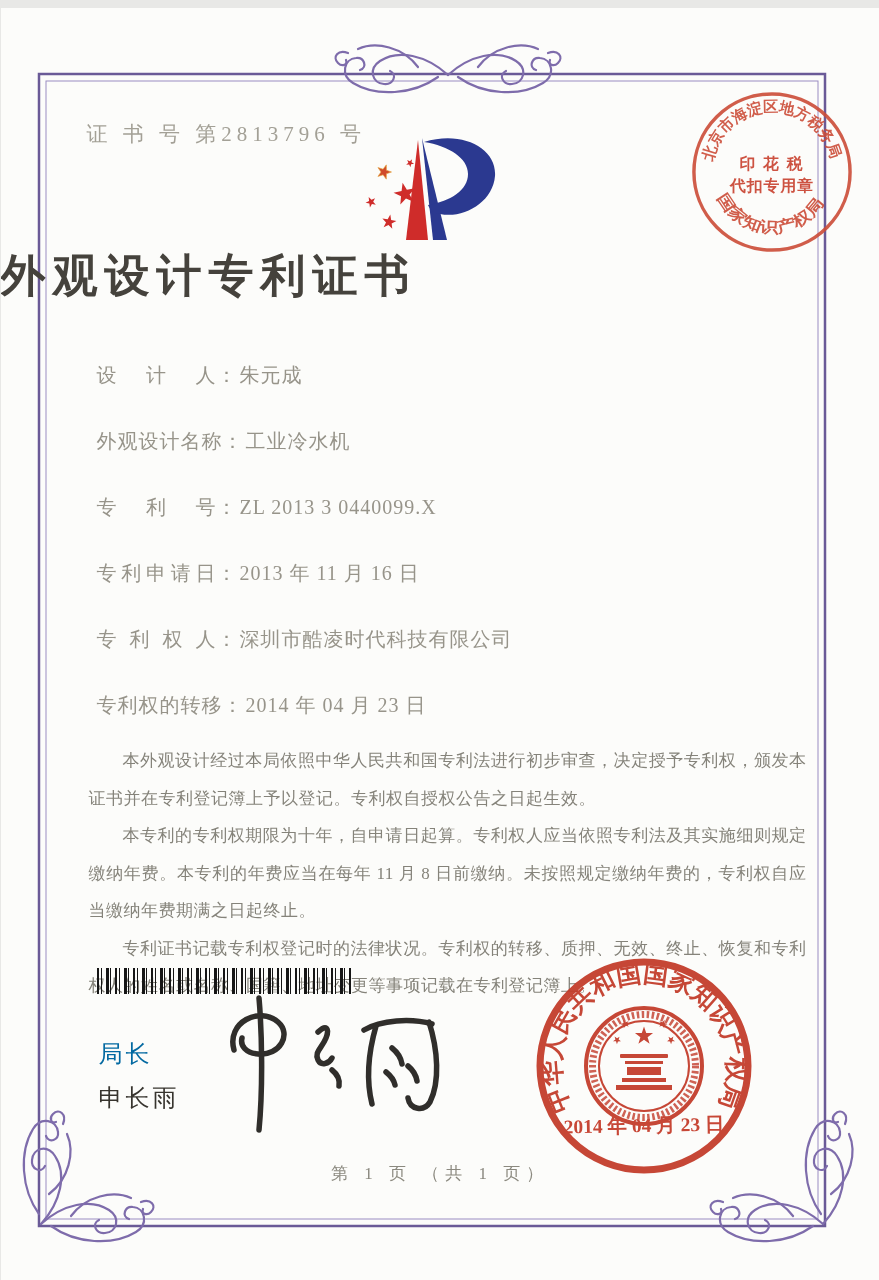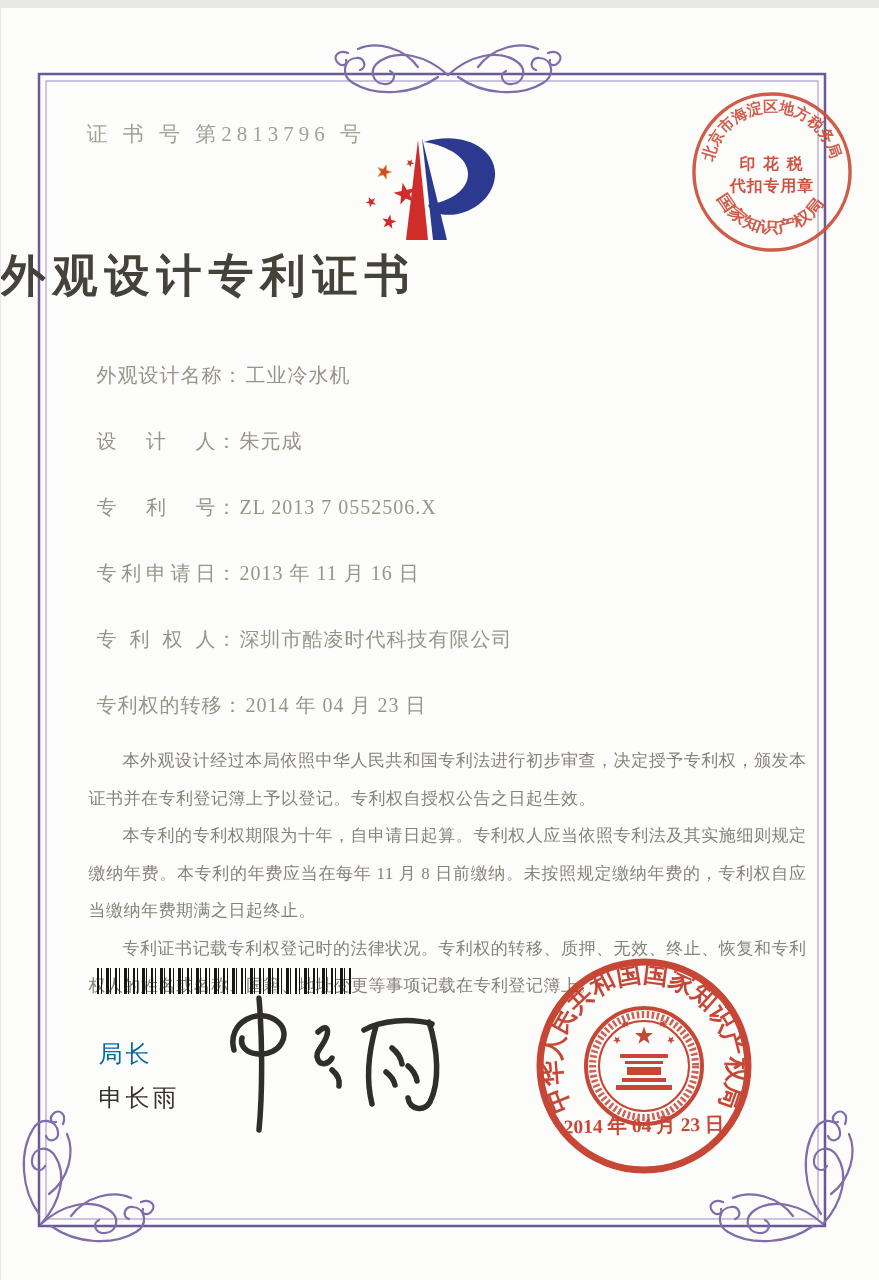--- a/index.html
+++ b/index.html
@@ -95,8 +95,8 @@
   <div class="abs title">外观设计专利证书</div>
 
   <div class="abs fields">
+    <div class="frow"><span class="flabel">设计人</span><span>：</span><span class="fval">朱元成</span></div>
     <div class="frow"><span class="flabel">外观设计名称</span><span>：</span><span class="fval">工业冷水机</span></div>
-    <div class="frow"><span class="flabel">设计人</span><span>：</span><span class="fval">朱元成</span></div>
     <div class="frow"><span class="flabel">专利号</span><span>：</span><span class="fval">ZL 2013 7 0552506.X</span></div>
     <div class="frow"><span class="flabel">专利申请日</span><span>：</span><span class="fval">2013 年 11 月 16 日</span></div>
     <div class="frow"><span class="flabel">专利权人</span><span>：</span><span class="fval">深圳市酷凌时代科技有限公司</span></div>

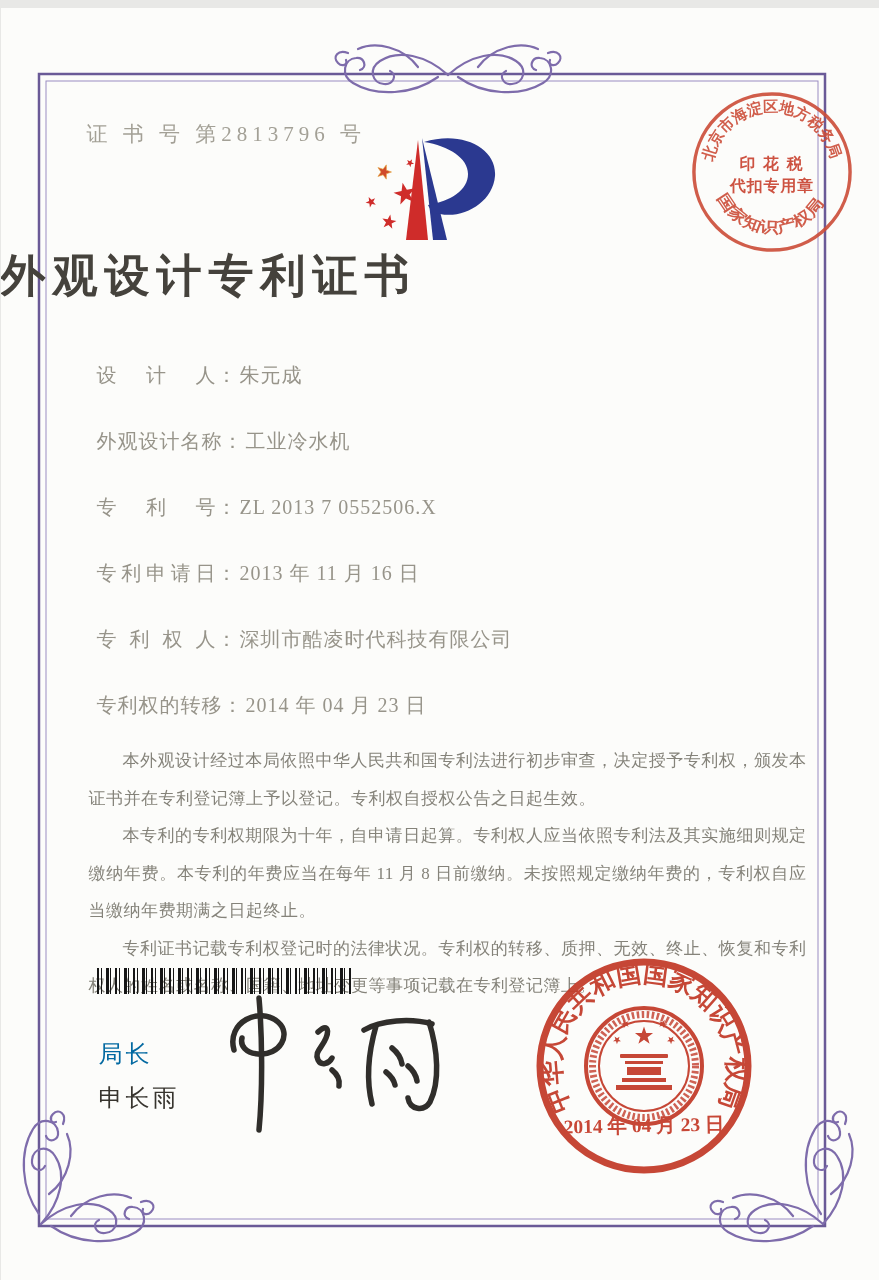--- a/index.html
+++ b/index.html
@@ -97,7 +97,7 @@
   <div class="abs fields">
     <div class="frow"><span class="flabel">设计人</span><span>：</span><span class="fval">朱元成</span></div>
     <div class="frow"><span class="flabel">外观设计名称</span><span>：</span><span class="fval">工业冷水机</span></div>
-    <div class="frow"><span class="flabel">专利号</span><span>：</span><span class="fval">ZL 2013 7 0552506.X</span></div>
+    <div class="frow"><span class="flabel">专利号</span><span>：</span><span class="fval">ZL 2013 3 0440099.X</span></div>
     <div class="frow"><span class="flabel">专利申请日</span><span>：</span><span class="fval">2013 年 11 月 16 日</span></div>
     <div class="frow"><span class="flabel">专利权人</span><span>：</span><span class="fval">深圳市酷凌时代科技有限公司</span></div>
     <div class="frow"><span class="flabel">专利权的转移</span><span>：</span><span class="fval">2014 年 04 月 23 日</span></div>

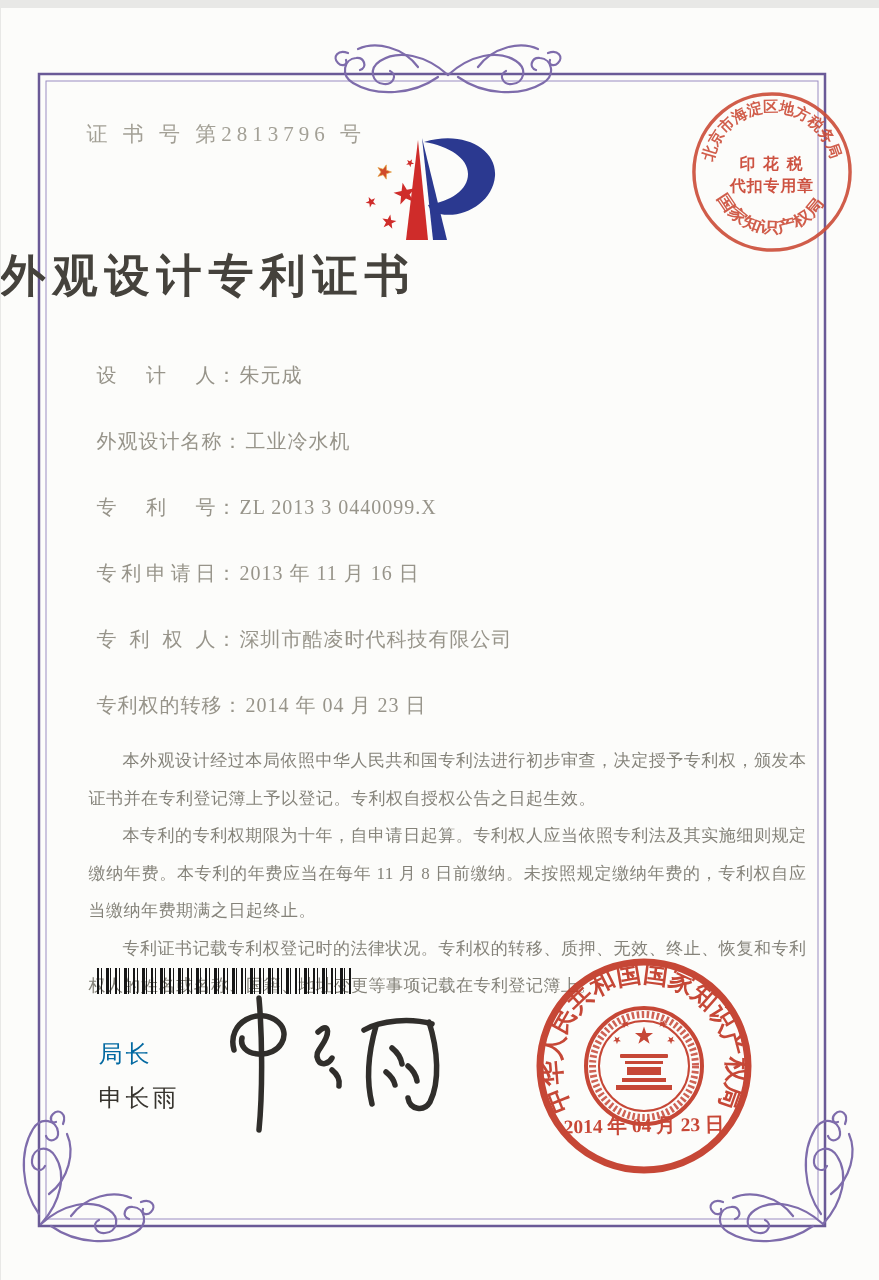--- a/index.html
+++ b/index.html
@@ -172,6 +172,7 @@
     </g>
   </svg>
 
+  <div class="abs footer">第 1 页 （共 1 页）</div>
 
 </div>
 

